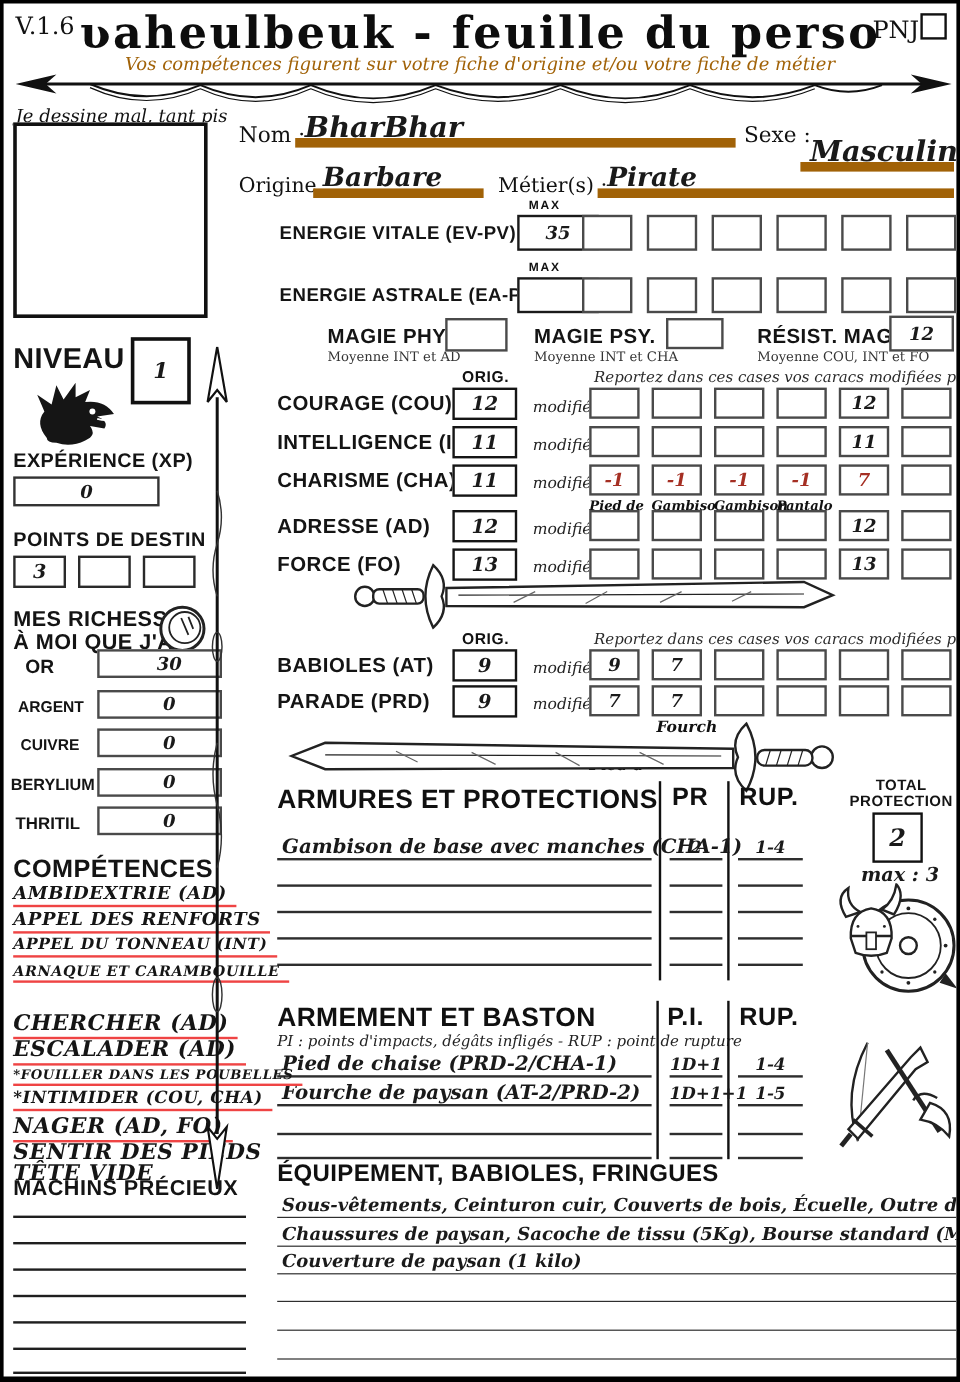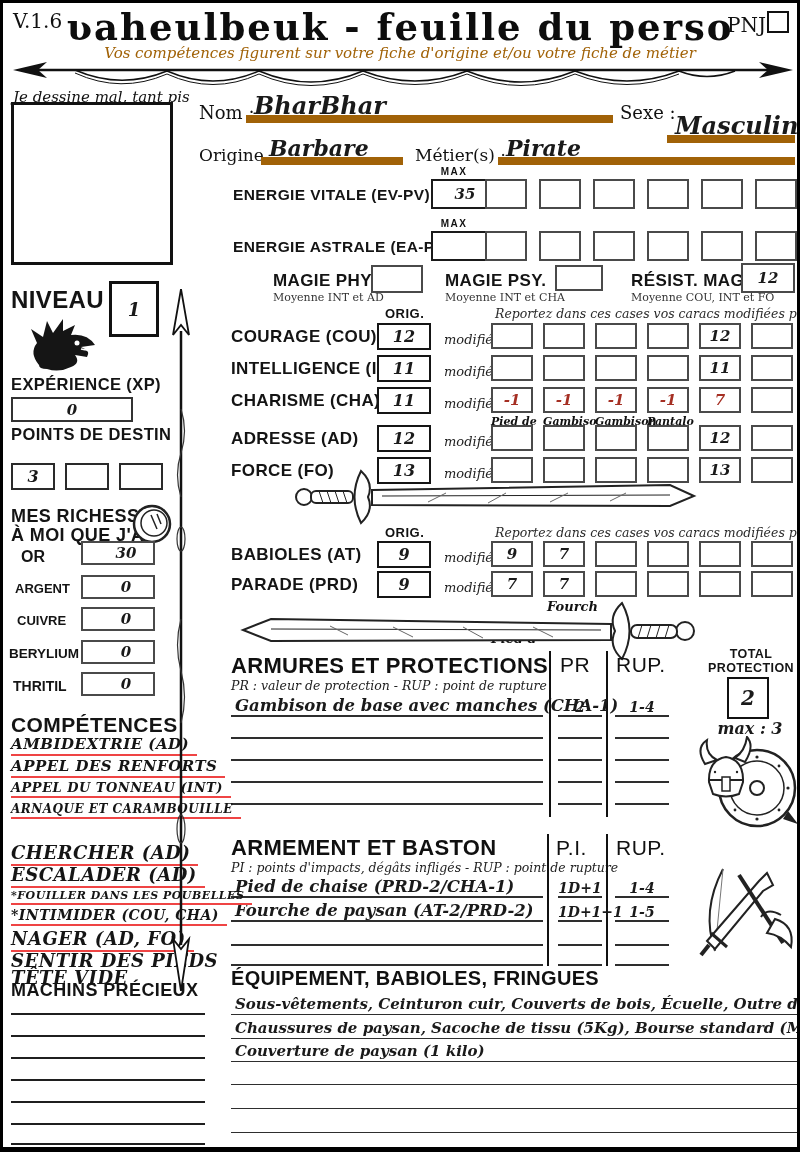--- a/index.html
+++ b/index.html
@@ -545,7 +545,7 @@
       <span class="hw">0</span>
     </div>
 
-  <div class="abs head" style="left:8px;top:422px;font-size:16.5px;">POINTS DE DESTIN</div>
+  <div class="abs head" style="left:8px;top:438px;font-size:16.5px;">POINTS DE DESTIN</div>
   <div class="abs" style="left:0;top:460px;width:170px;height:28px;">
     <div class="dbox" style="left:8px;">
         <span class="hw">3</span>

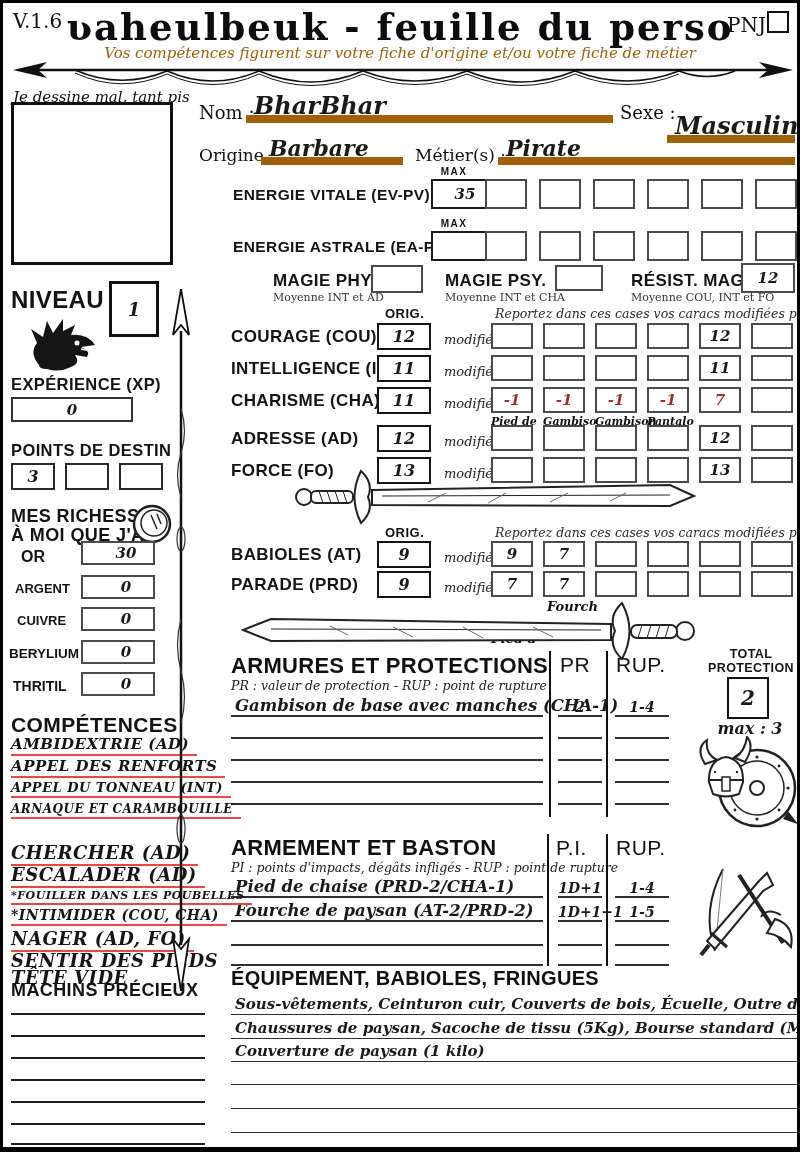--- a/index.html
+++ b/index.html
@@ -64,7 +64,7 @@
   .eqline .hw { position:absolute; bottom:1px; left:4px; font-size:15px; white-space:nowrap; }
   
   .mrow-label { position:absolute; font-weight:bold; color:#141414; }
-  .mbox { position:absolute; left:78px; width:74px; height:24px;padding-left:16px; }
+  .mbox { position:absolute; left:78px; width:104px; height:24px;padding-left:16px; }
   .dbox { position:absolute; top:0; width:44px; height:27px; border:2.5px solid #2a2a2a; background:#fff; display:flex; align-items:center; justify-content:center; }
   .skill { position:absolute; left:8px; font-family:"DejaVu Serif",serif; font-style:italic; font-weight:bold; color:#151515; border-bottom:2px solid #ef4444; padding:0 8px 1px 0; white-space:nowrap; letter-spacing:.5px; }
   .noline { border-bottom:none; }

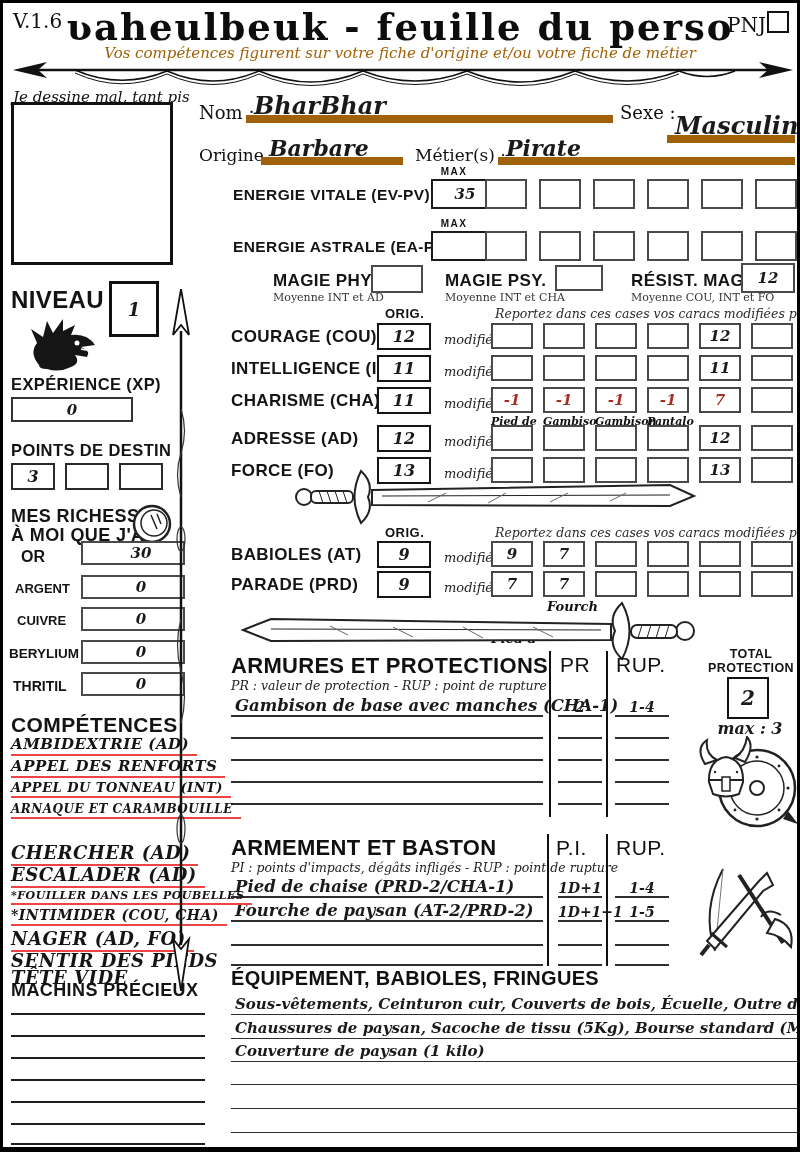--- a/index.html
+++ b/index.html
@@ -56,7 +56,7 @@
   .lpr  { position:absolute; left:327px; top:0; width:44px; height:22px; border-bottom:2px solid #2e2e2e; text-align:center; }
   .lrup { position:absolute; left:384px; top:0; width:54px; height:22px; border-bottom:2px solid #2e2e2e; text-align:center; }
   .lpr .hw, .lrup .hw { font-size:14px; position:relative; top:3px; }
-  .colh { font-weight:normal; font-size:21px; letter-spacing:.5px; }
+  .colh { font-weight:bold; font-size:21px; letter-spacing:.5px; }
   .legend { font-family:"DejaVu Serif",serif; font-style:italic; font-size:12.5px; color:#222; }
   .sechead { font-weight:bold; font-size:22px; letter-spacing:.3px; color:#101010; }
   

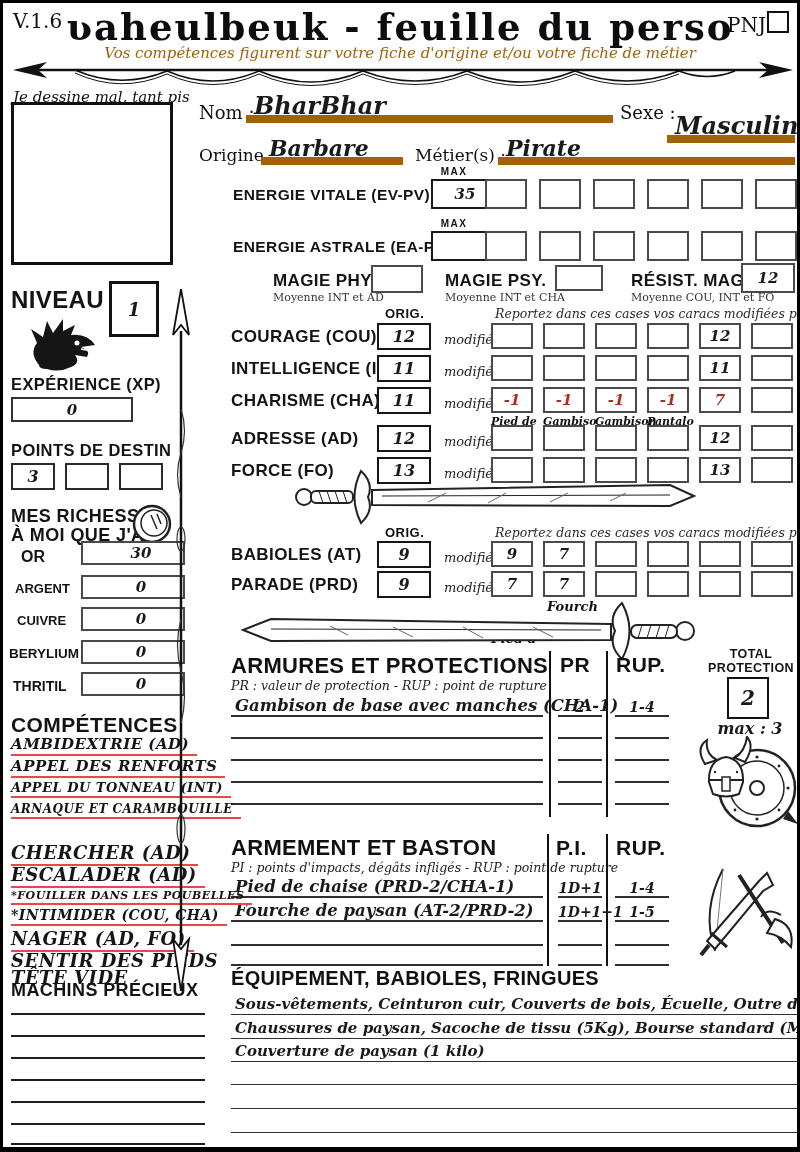--- a/index.html
+++ b/index.html
@@ -388,7 +388,6 @@
   </svg>
 
   <div class="abs sechead" style="left:228px;top:650px;">ARMURES ET PROTECTIONS</div>
-  <div class="abs legend" style="left:228px;top:675px;">PR : valeur de protection - RUP : point de rupture</div>
   <div class="abs colh" style="left:557px;top:650px;">PR</div>
   <div class="abs colh" style="left:613px;top:650px;">RUP.</div>
   <div class="abs tdiv" style="left:546px;top:648px;height:166px;"></div>

